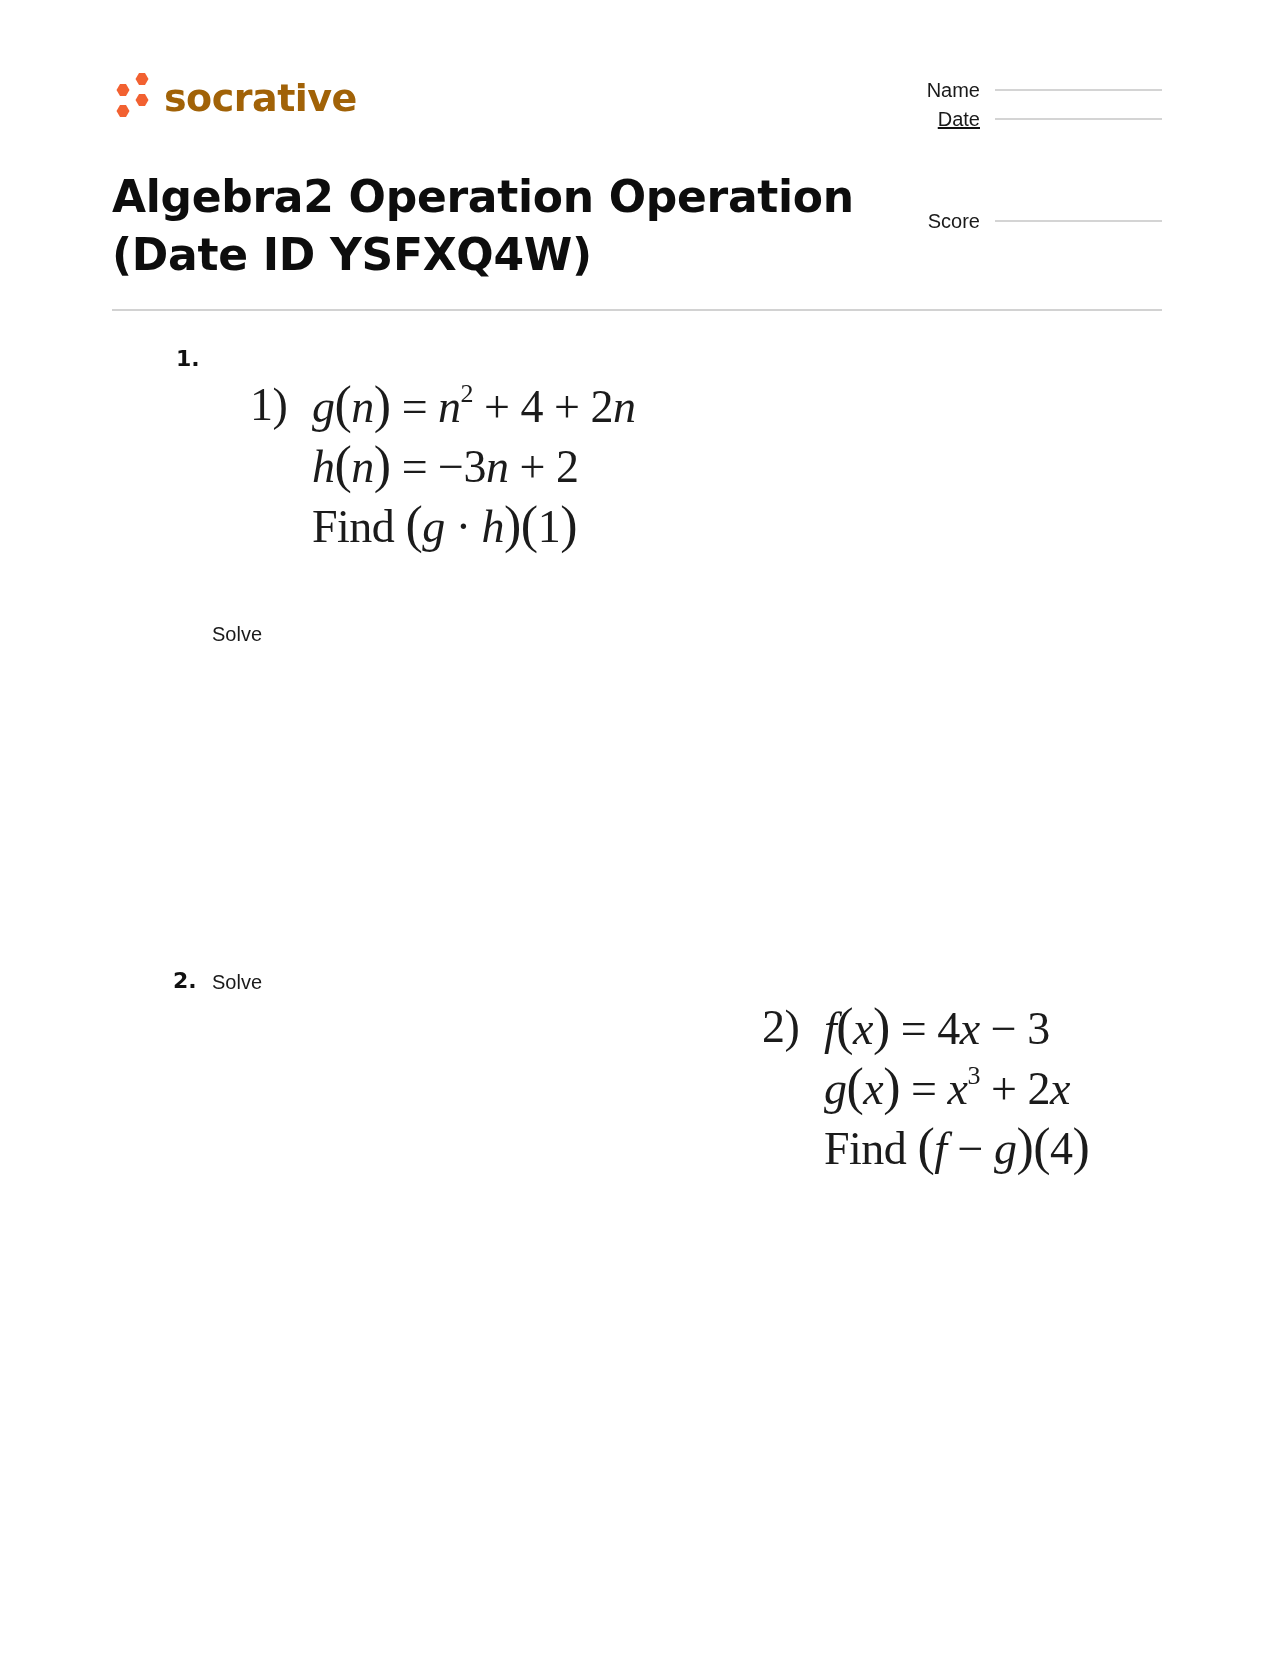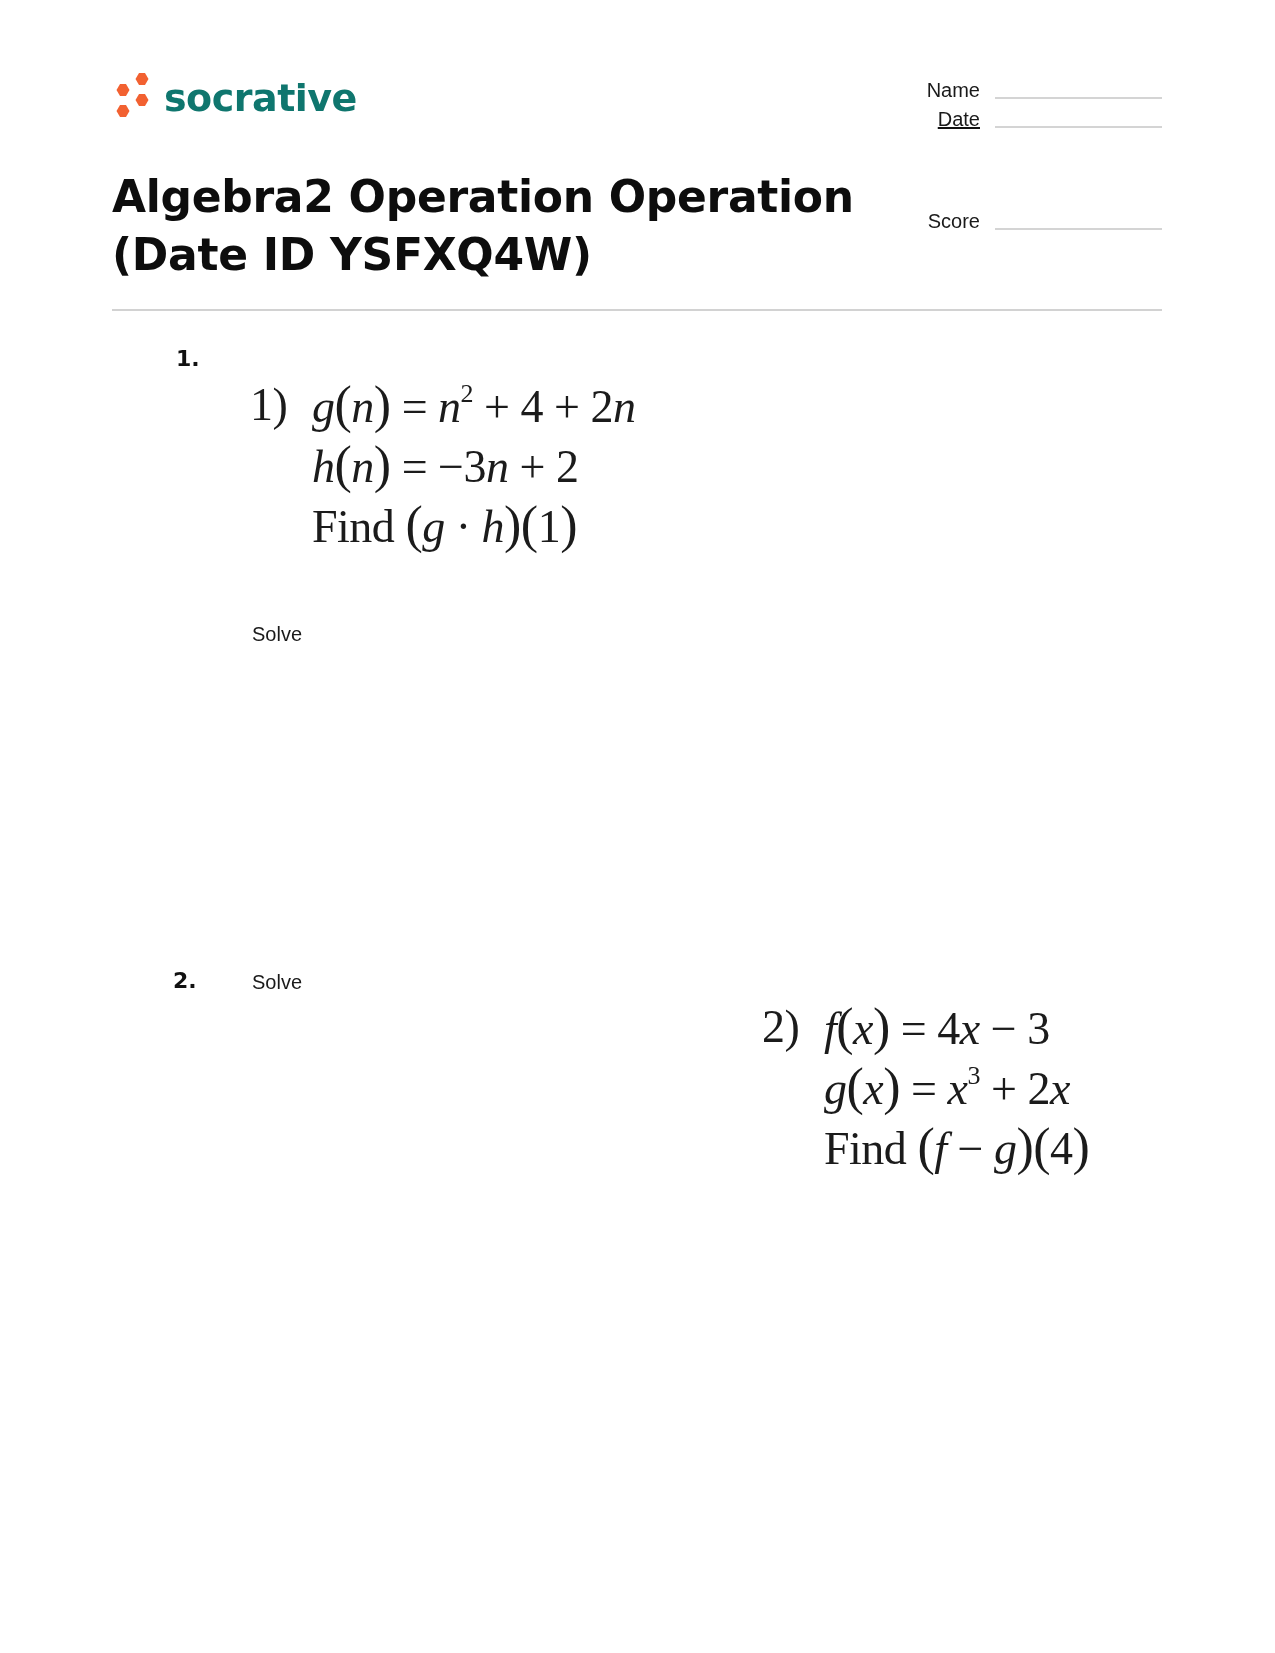--- a/index.html
+++ b/index.html
@@ -32,7 +32,7 @@
       font-size: 38px;
       font-weight: bold;
       letter-spacing: -0.5px;
-      color: #0f766e;
+      color: #a16207;
       line-height: 1;
     }
 

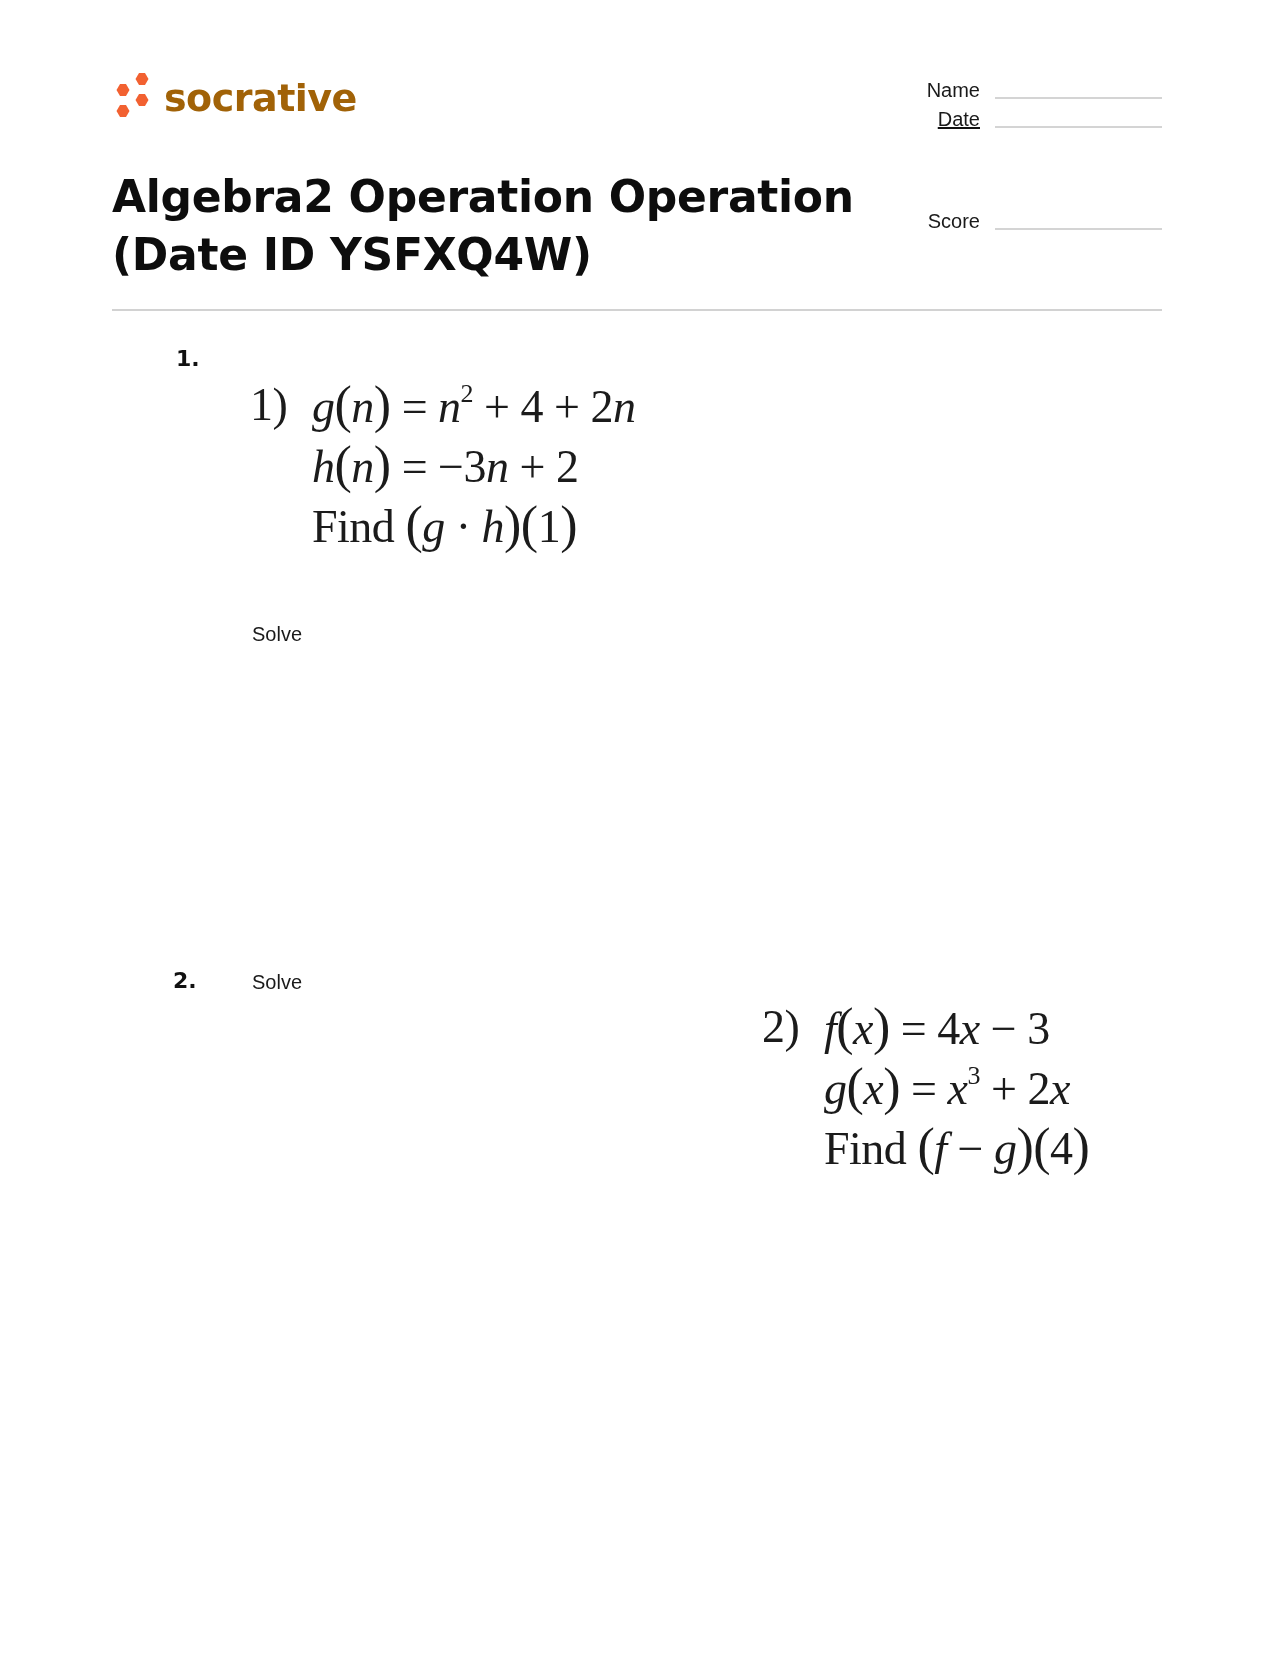--- a/index.html
+++ b/index.html
@@ -39,7 +39,7 @@
     
     .field {
       display: flex;
-      align-items: flex-end;
+      align-items: center;
     }
     .field-label {
       width: 88px;

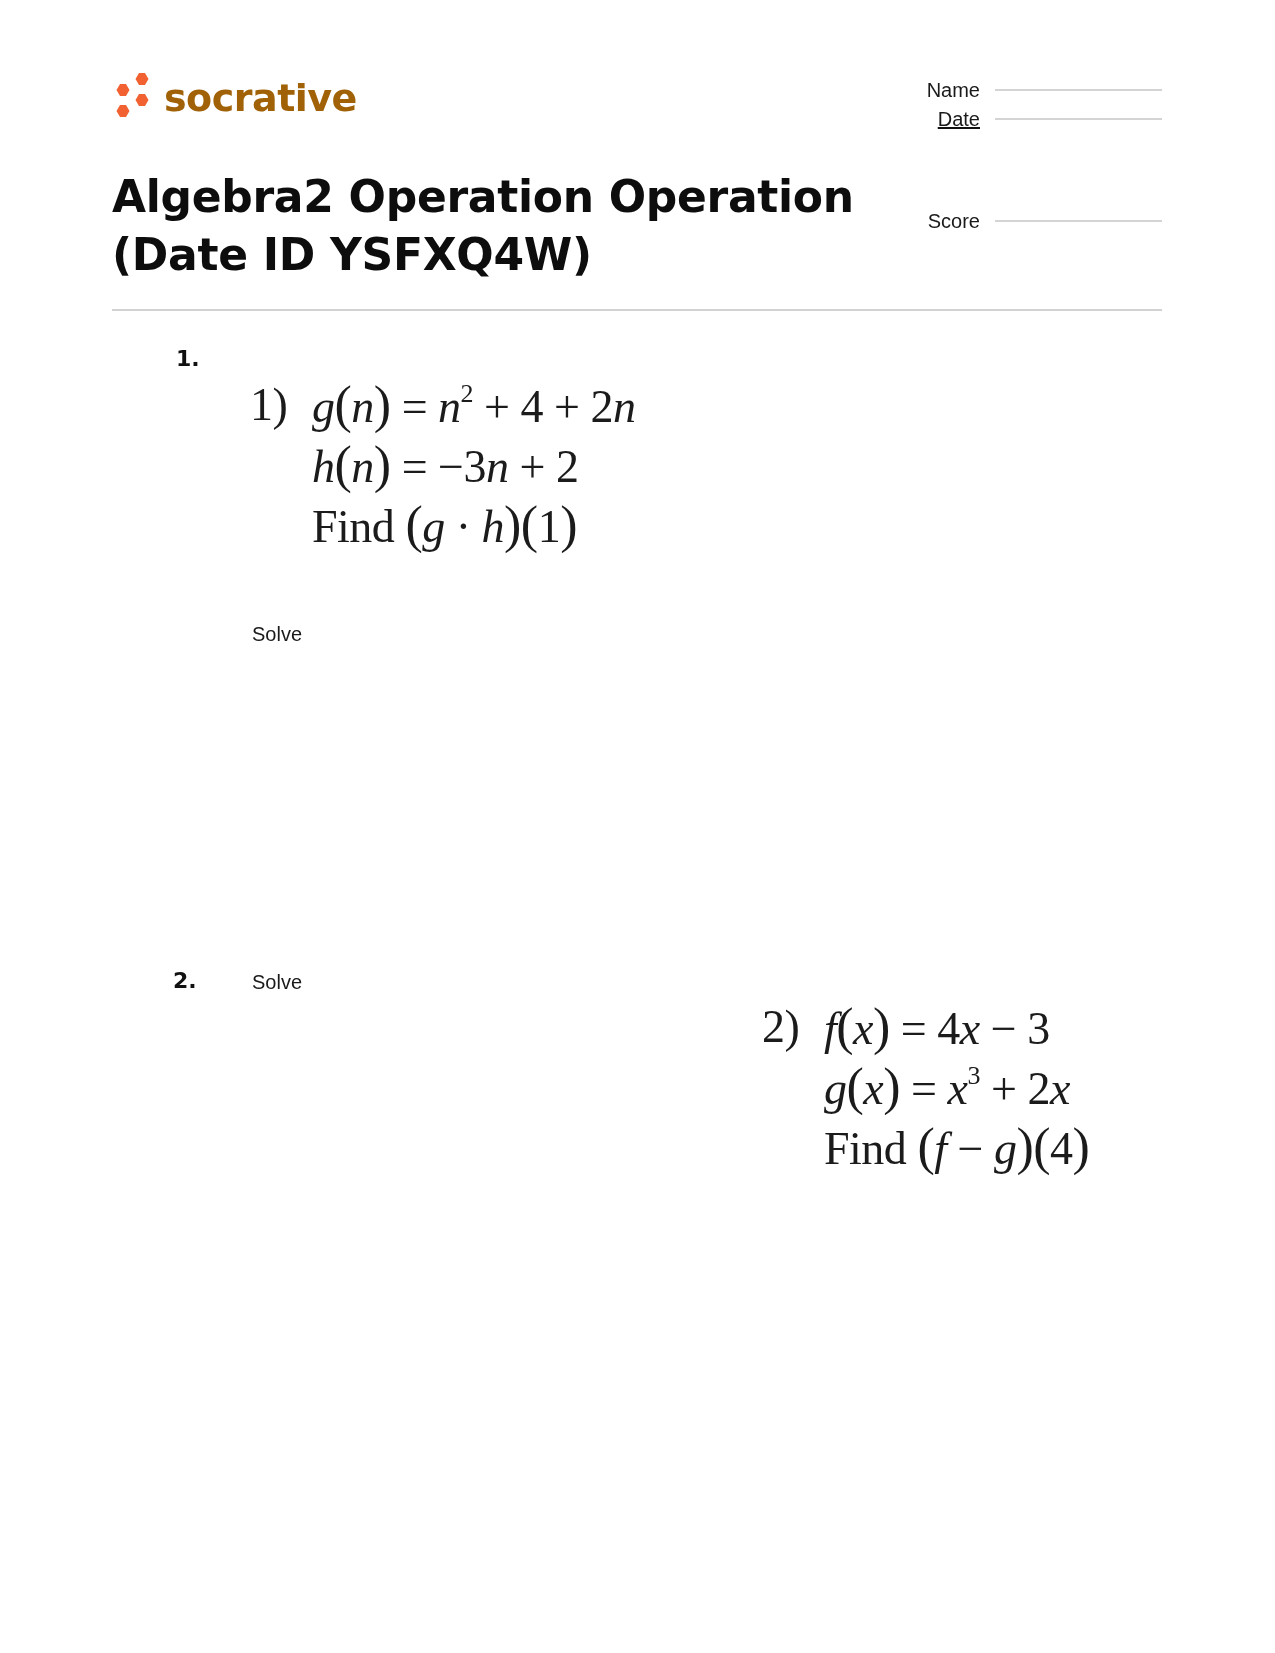--- a/index.html
+++ b/index.html
@@ -88,7 +88,6 @@
       font-size: 20px;
       color: #1a1a1a;
       line-height: 1;
-      margin-left: 40px;
     }
 
     

